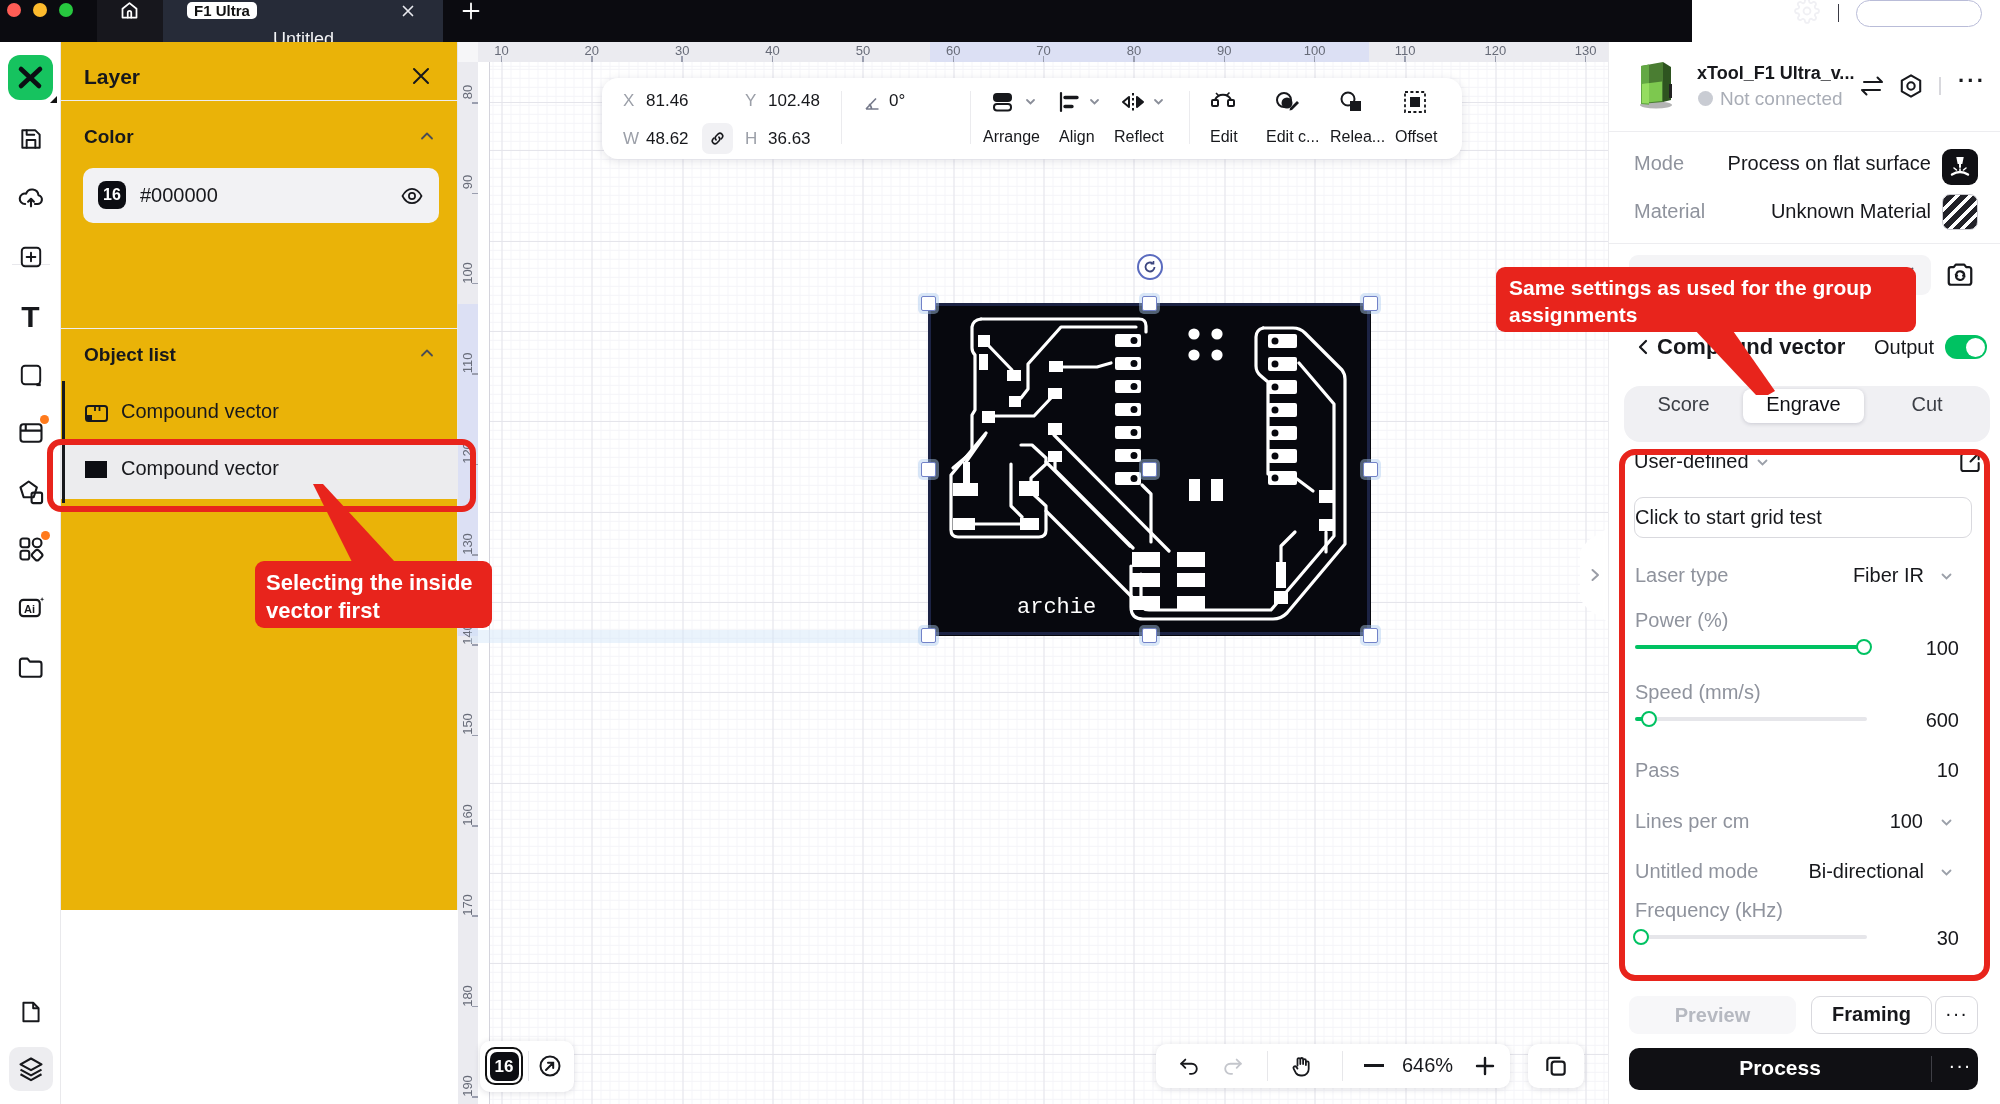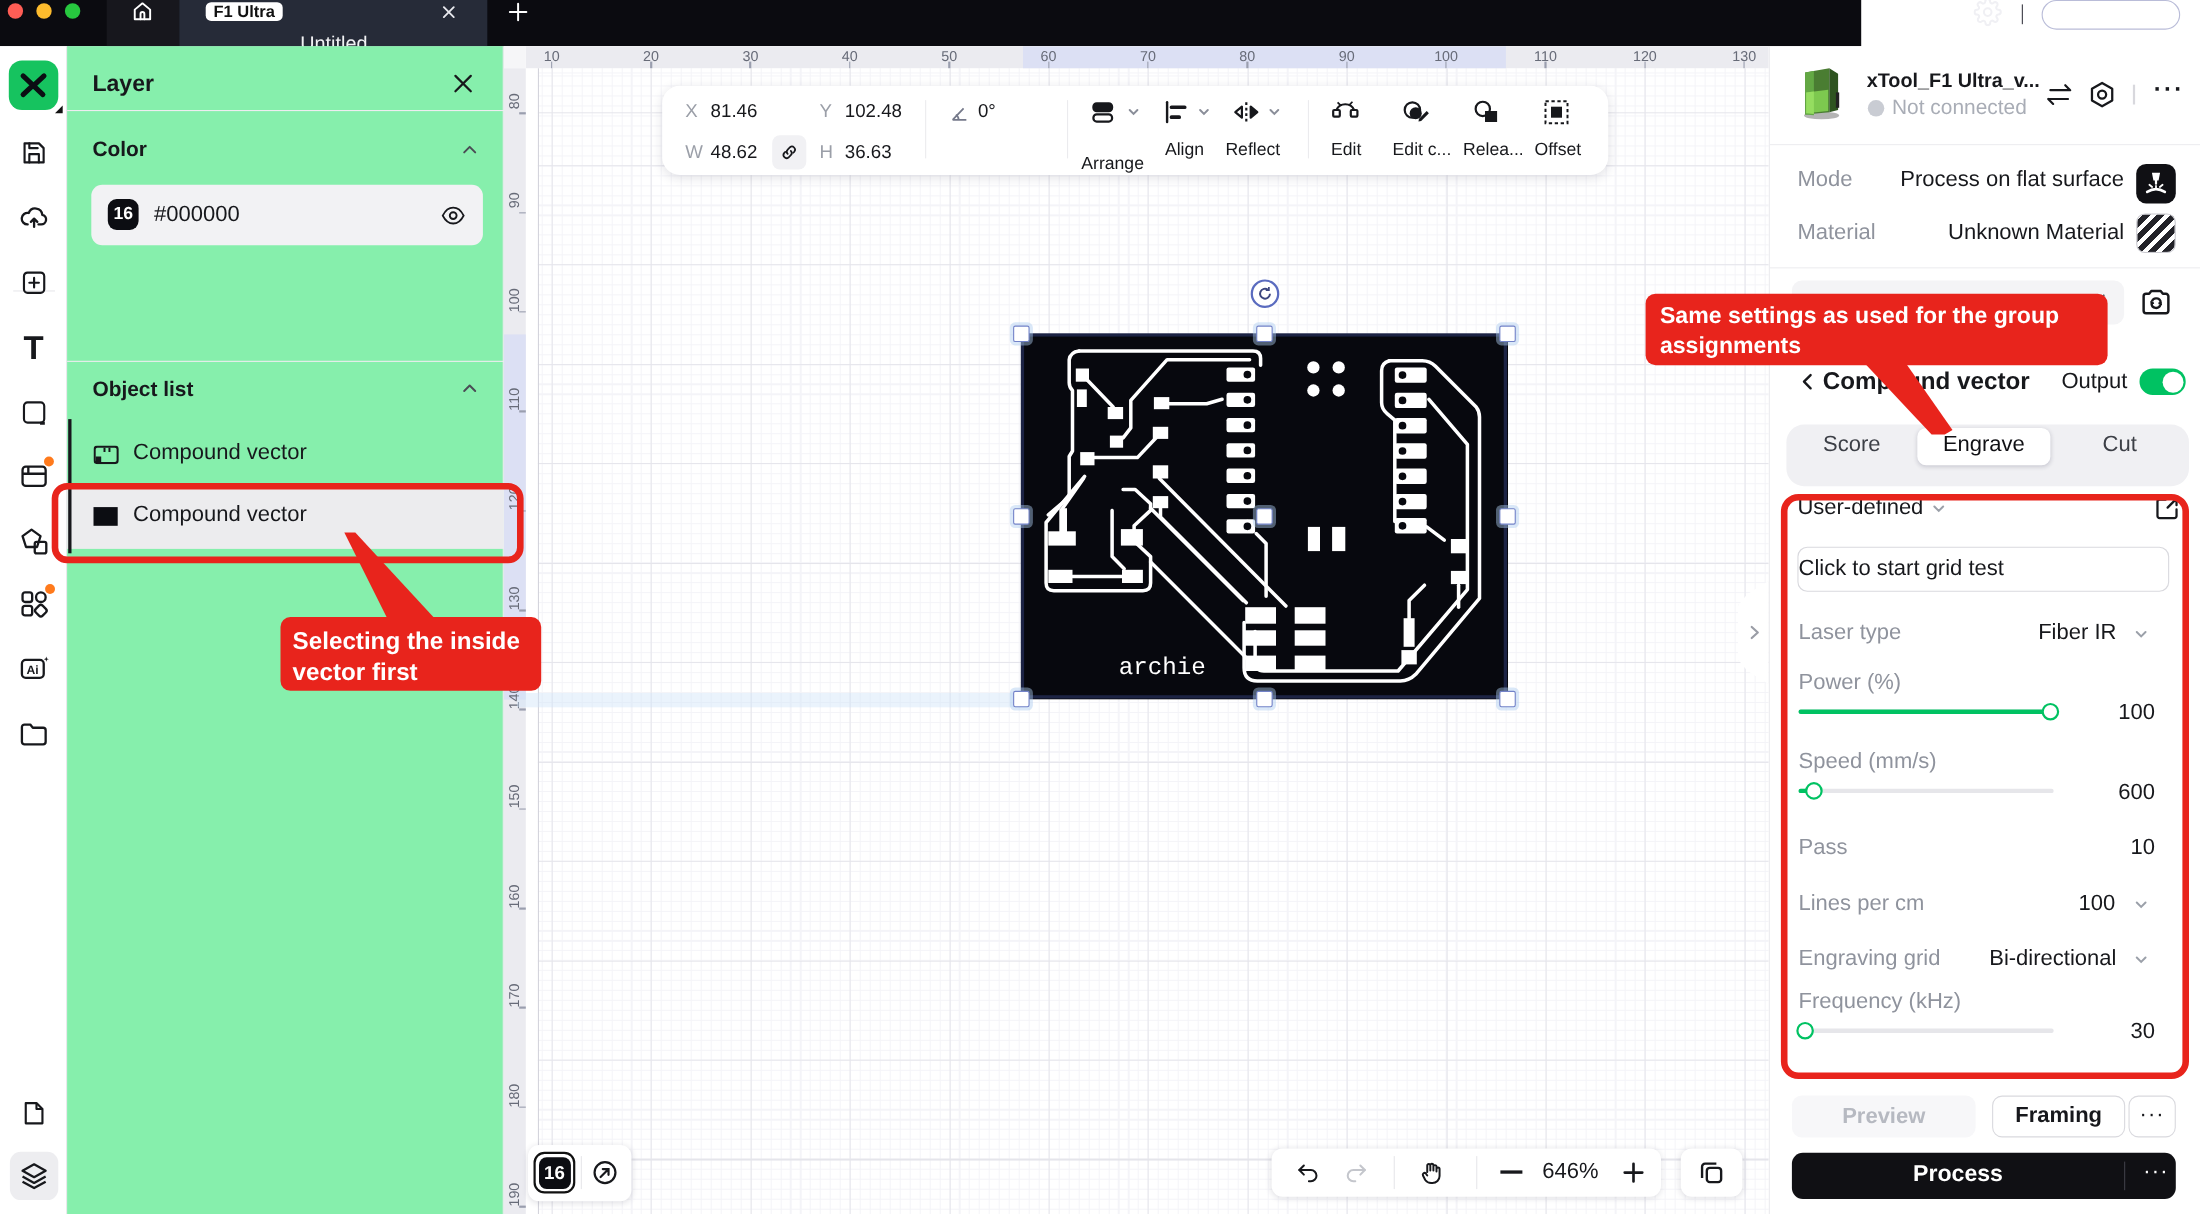--- a/index.html
+++ b/index.html
@@ -14,7 +14,7 @@
   
   #leftbar{position:absolute;left:0;top:42px;width:61px;height:1062px;background:#fff;border-right:1px solid #e9e9ec;box-sizing:border-box;}
   
-  #layerpanel{position:absolute;left:61px;top:42px;width:397px;height:1062px;background:#86efac;border-right:1px solid #e6e6ea;box-sizing:border-box;}
+  #layerpanel{position:absolute;left:61px;top:42px;width:397px;height:868px;background:#eab308;border-right:1px solid #e6e6ea;box-sizing:border-box;}
   
   #canvas{position:absolute;left:458px;top:42px;width:1150px;height:1062px;background:#fff;overflow:hidden;}
   

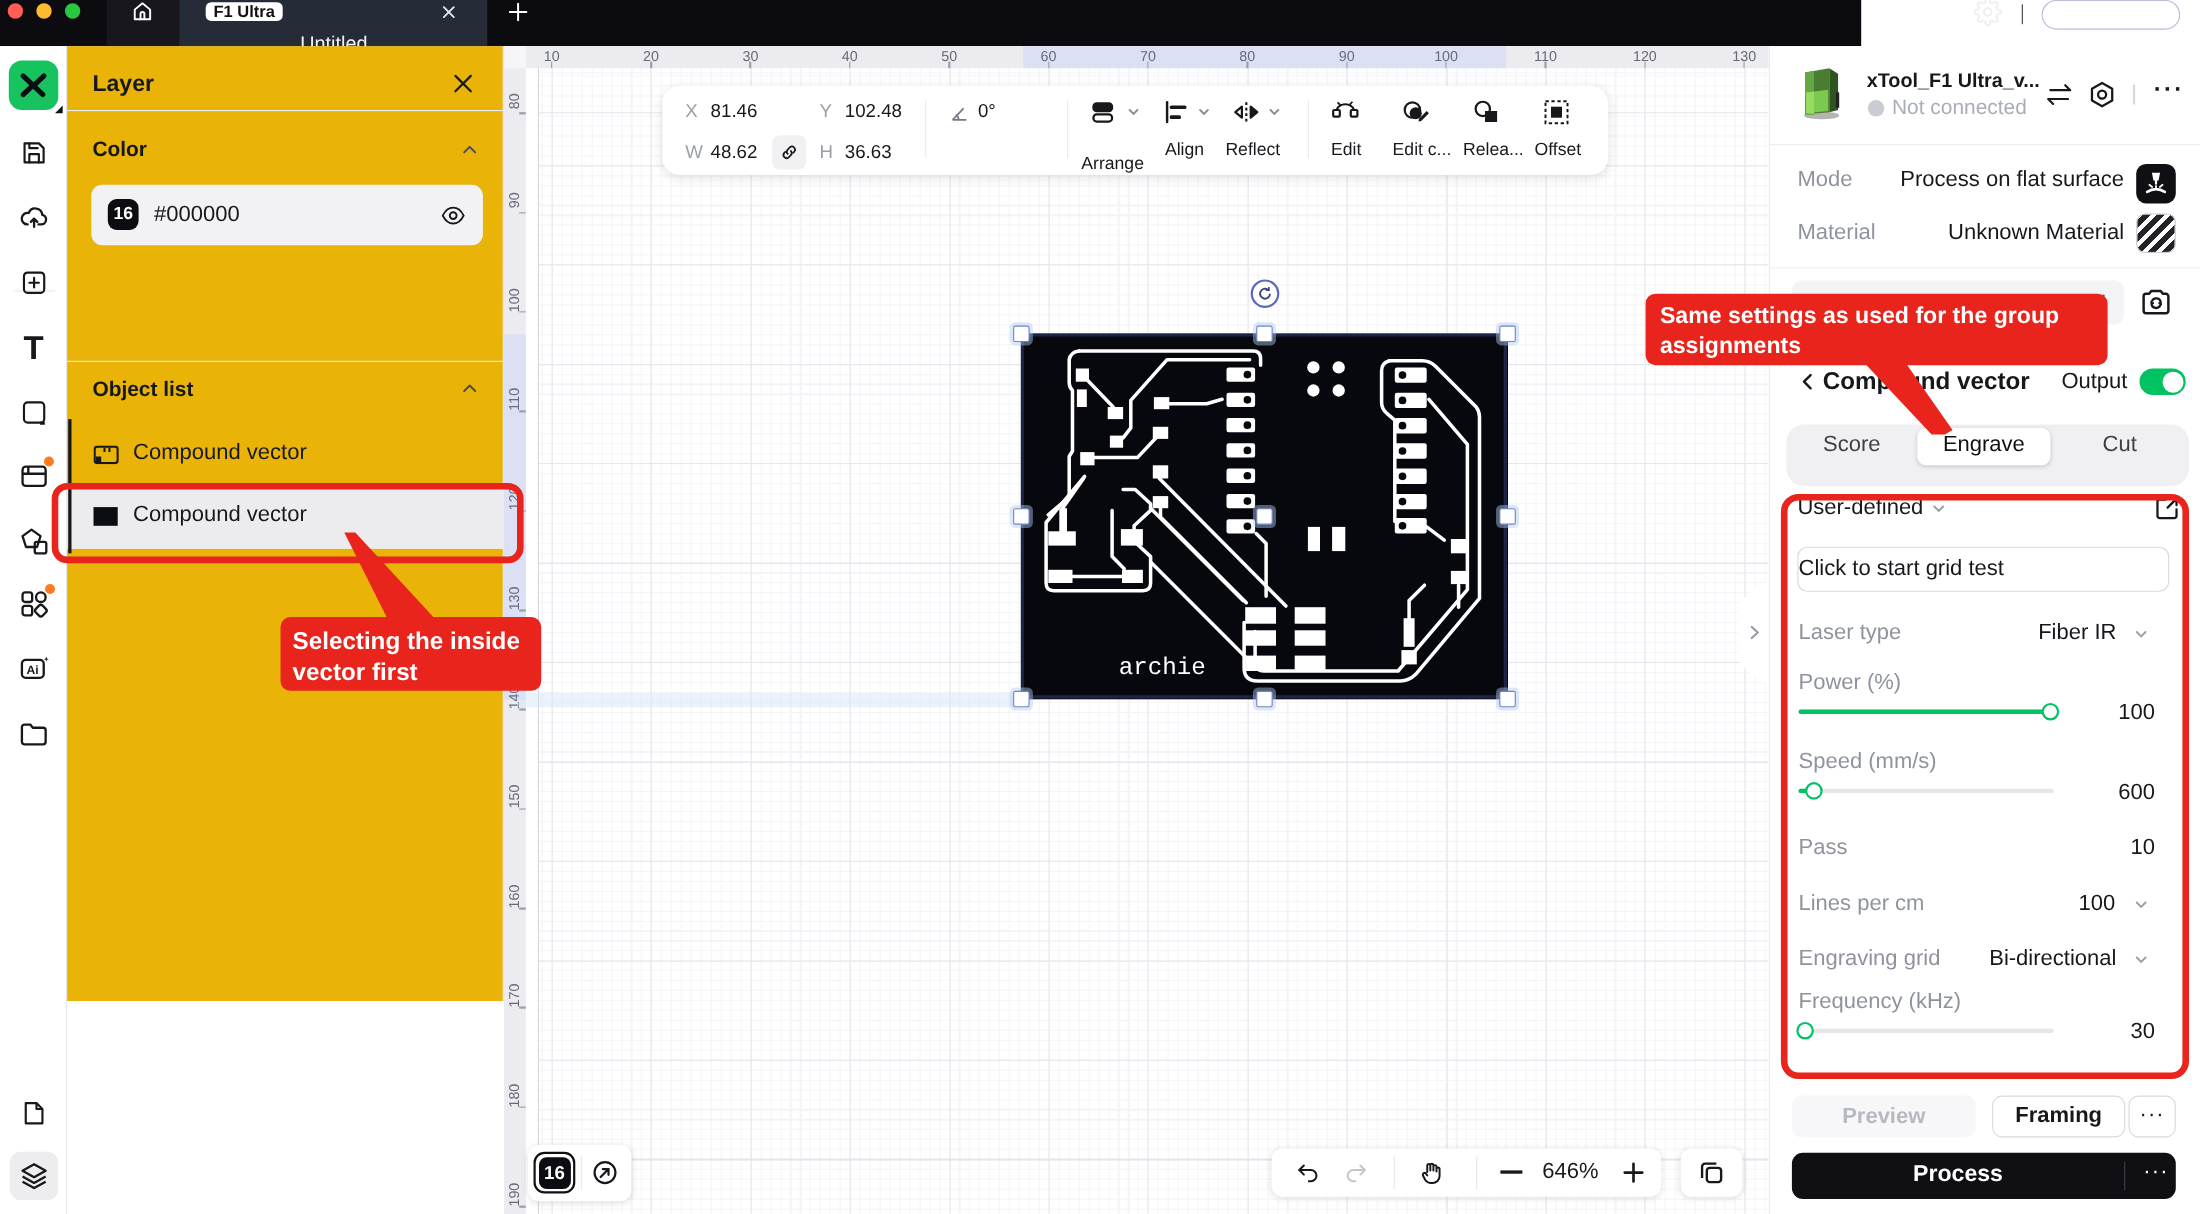--- a/index.html
+++ b/index.html
@@ -383,7 +383,7 @@
     <svg width="13" height="13" style="position:absolute;left:422px;top:17px" viewBox="0 0 13 13" fill="none" stroke="#8a8e99" stroke-width="1.8" stroke-linecap="round">
         <path d="M3 5 L6.5 8.5 L10 5"></path>
       </svg>
-    <div style="position:absolute;left:381px;top:50px;font-size:16px;margin-top:13px;">Arrange</div>
+    <div style="position:absolute;left:381px;top:50px;font-size:16px;">Arrange</div>
 
     <svg width="24" height="24" style="position:absolute;left:455px;top:12px" viewBox="0 0 24 24" fill="none" stroke="#17181c" stroke-width="2.2" stroke-linecap="round">
       <path d="M4 3 V21"></path>

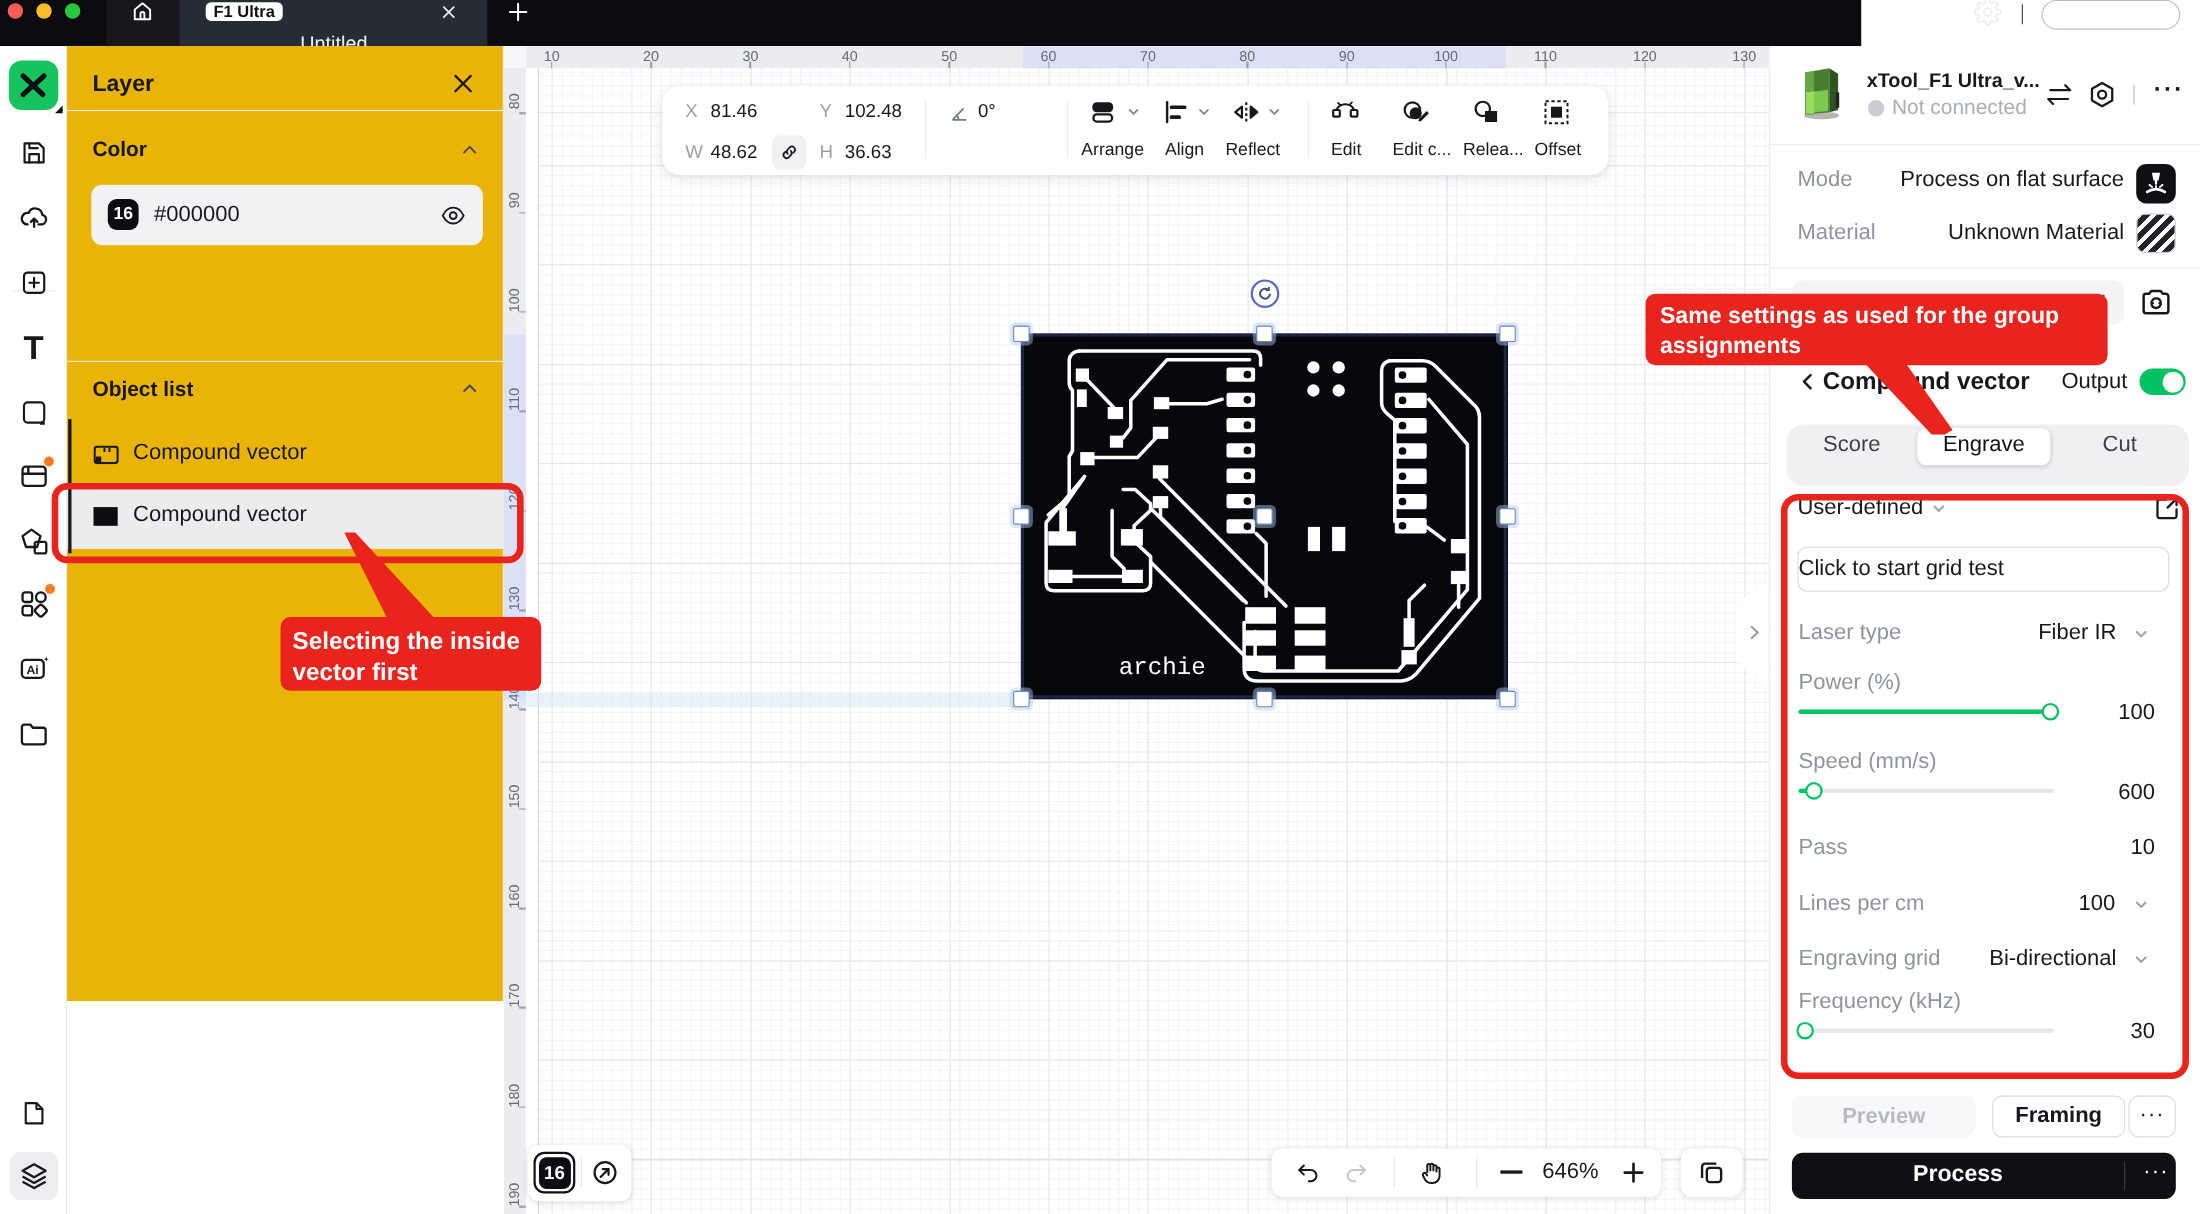--- a/index.html
+++ b/index.html
@@ -592,7 +592,7 @@
       <path d="M3.5 5.5 L7.5 9.5 L11.5 5.5"></path>
     </svg>
 
-  <div class="glabel" style="position:absolute;left:26px;top:818px;">Engraving grid</div>
+  <div class="glabel" style="position:absolute;left:26px;top:818px;">Untitled mode</div>
   <div style="position:absolute;left:0;top:818px;width:315px;text-align:right;font-size:20px;color:#17181c;">Bi-directional</div>
   <svg width="15" height="15" style="position:absolute;left:330px;top:823px" viewBox="0 0 15 15" fill="none" stroke="#9ba0a9" stroke-width="1.8" stroke-linecap="round">
       <path d="M3.5 5.5 L7.5 9.5 L11.5 5.5"></path>

